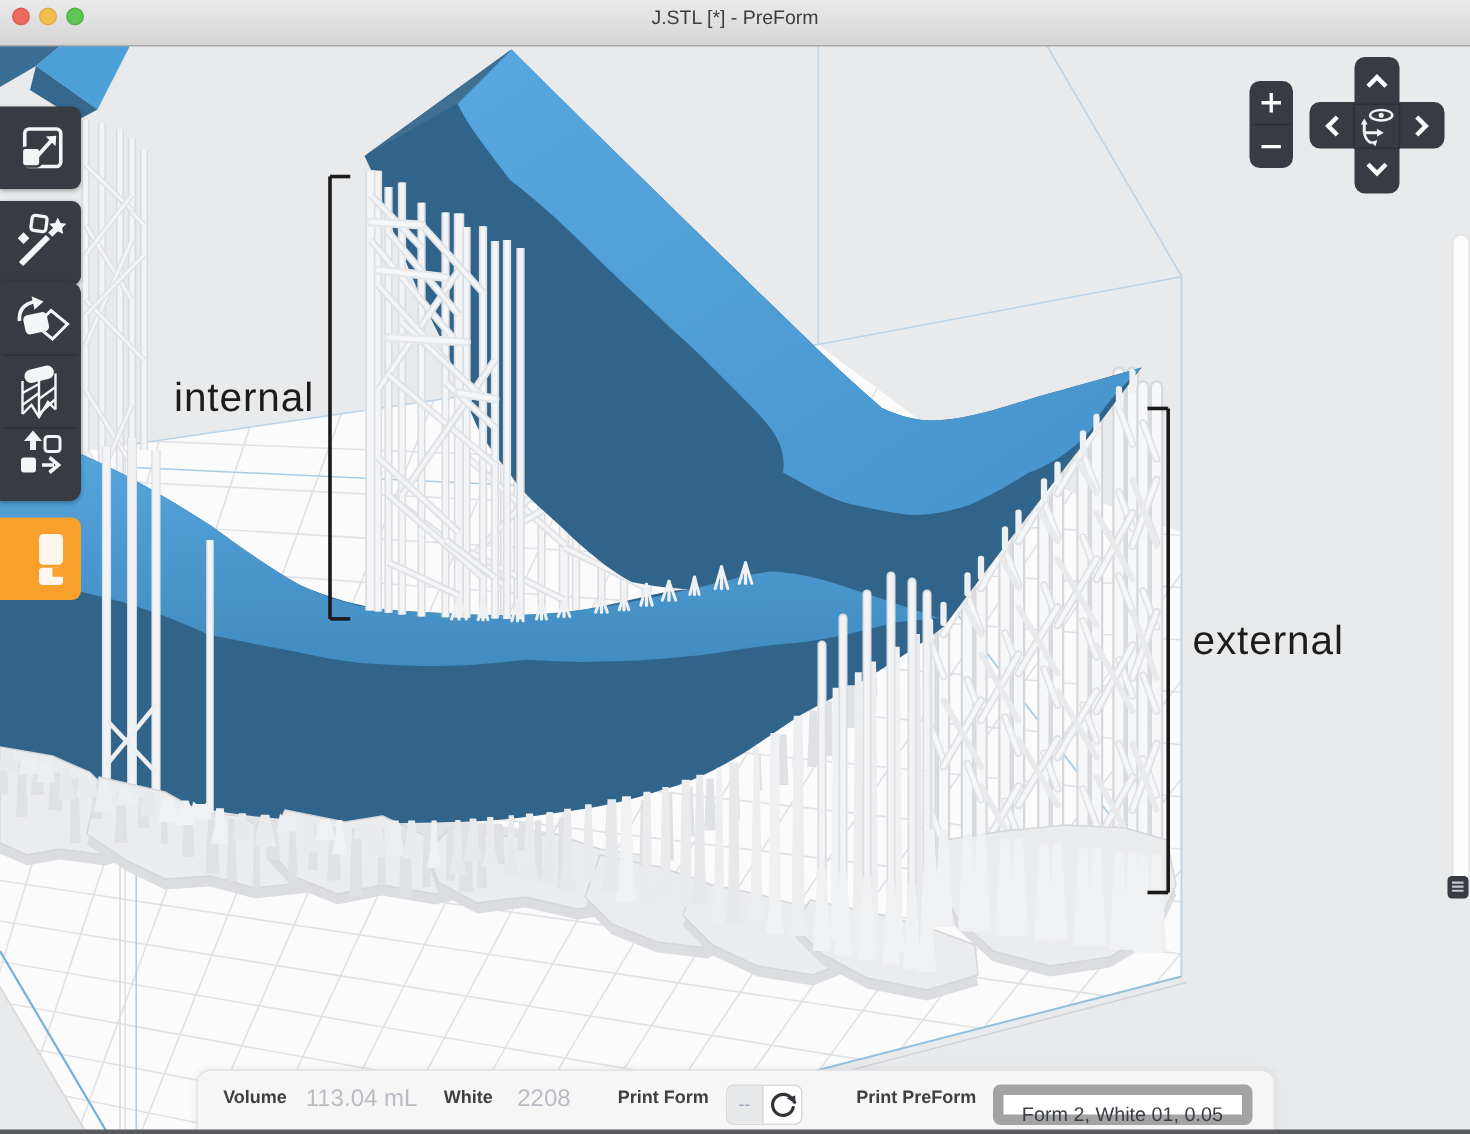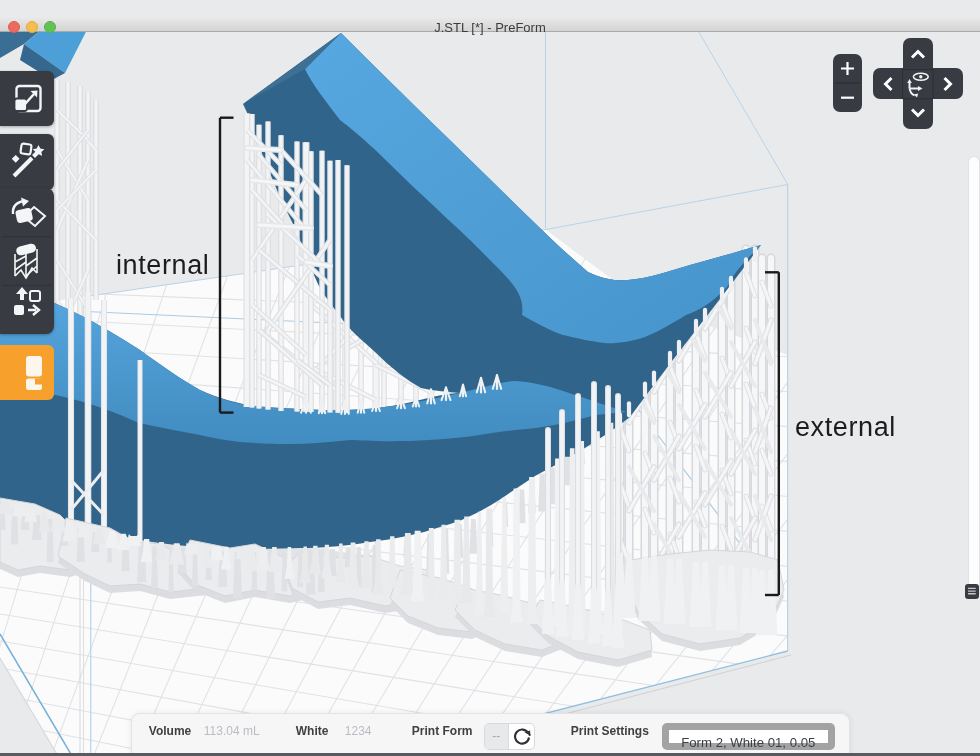--- a/index.html
+++ b/index.html
@@ -3,7 +3,7 @@
 <style>
 *{margin:0;padding:0;box-sizing:border-box}
 body{width:980px;height:756px;position:relative;overflow:hidden;font-family:"Liberation Sans",sans-serif;background:#e9eaec}
-.titlebar{position:absolute;left:0;top:16px;width:980px;height:16px;background:linear-gradient(#ebebeb,#d4d4d4);border-bottom:1px solid #a9a9a9;z-index:50}
+.titlebar{position:absolute;left:0;top:0;width:980px;height:31px;background:linear-gradient(#ebebeb,#d4d4d4);border-bottom:1px solid #a9a9a9;z-index:50}
 .tl{position:absolute;top:5px;width:12px;height:12px;border-radius:50%}
 .title{position:absolute;width:100%;text-align:center;top:3.5px;font-size:13px;color:#3c3c3c}
 .sbtn{position:absolute;left:0;width:54px;background:#383b42;border-radius:0 6px 6px 0;z-index:40;box-shadow:0 1px 3px rgba(0,0,0,.3)}

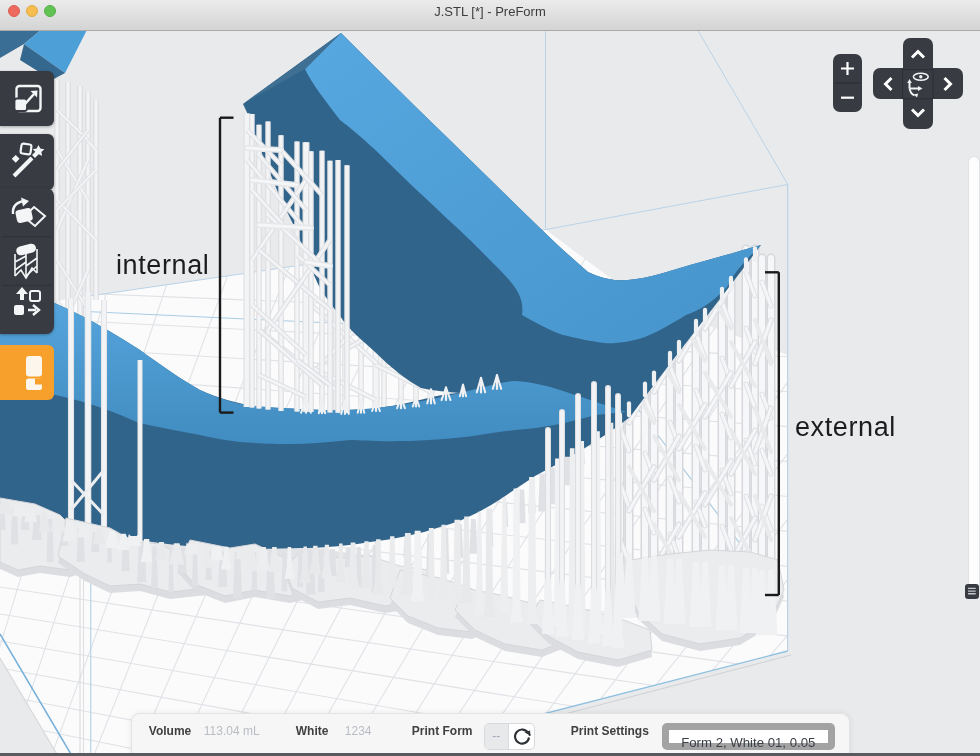--- a/index.html
+++ b/index.html
@@ -10,7 +10,7 @@
 .navd{position:absolute;background:#383b42;z-index:40}
 .bbar{position:absolute;left:130.8px;top:712.6px;width:719px;height:44px;background:#f6f6f7;border:1px solid #e3e3e5;border-radius:9px 9px 0 0;z-index:40;box-shadow:0 0 6px rgba(0,0,0,.08)}
 .bl{font-weight:bold;font-size:12px;color:#404040;position:absolute;top:10px}
-.gv{font-size:12px;color:#b9bdc3;position:absolute;top:10px}
+.gv{font-size:16px;color:#b9bdc3;position:absolute;top:10px}
 .bstrip{position:absolute;left:0;top:752.5px;width:980px;height:3.5px;background:#595a5e;z-index:60}
 </style></head>
 <body>

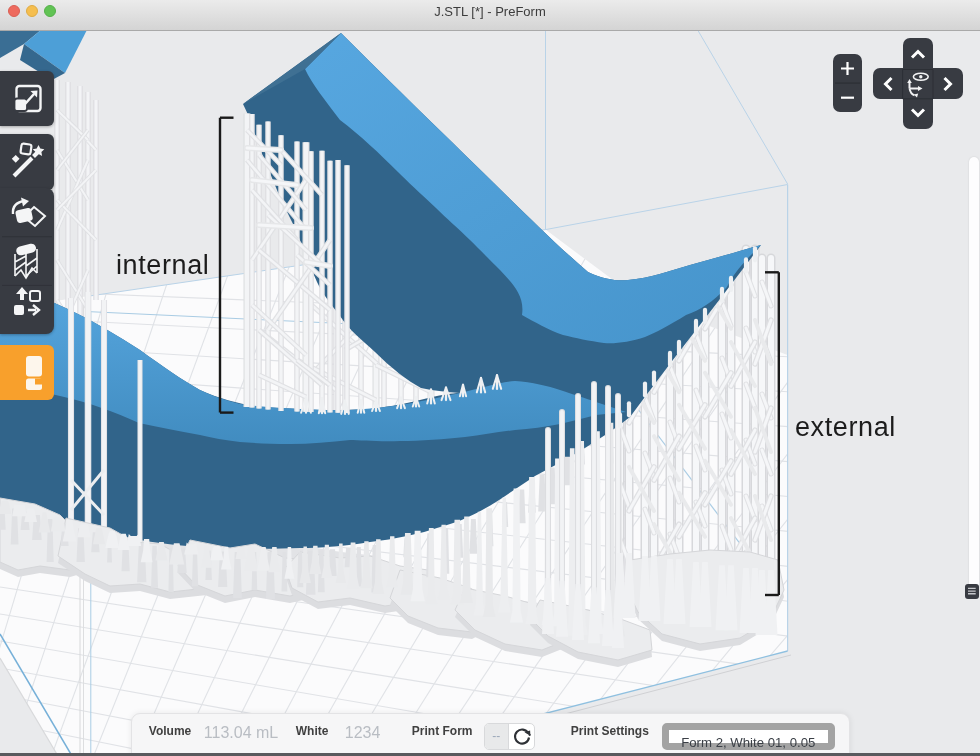--- a/index.html
+++ b/index.html
@@ -765,7 +765,7 @@
   <span class="bl" style="left:17px">Volume</span>
   <span class="gv" style="left:72px">113.04 mL</span>
   <span class="bl" style="left:164px">White</span>
-  <span class="gv" style="left:213px">1234</span>
+  <span class="gv" style="left:213px">2208</span>
   <span class="bl" style="left:280px">Print Form</span>
   <div style="position:absolute;left:352px;top:9.5px;width:51px;height:27px;border:1px solid #d8d9db;border-radius:5px;background:#fff;overflow:hidden">
     <div style="position:absolute;left:0;top:0;width:24px;height:27px;background:#e8e9ea;border-right:1px solid #d8d9db;color:#9aa7b8;font-size:12px;text-align:center;line-height:25px">--</div>

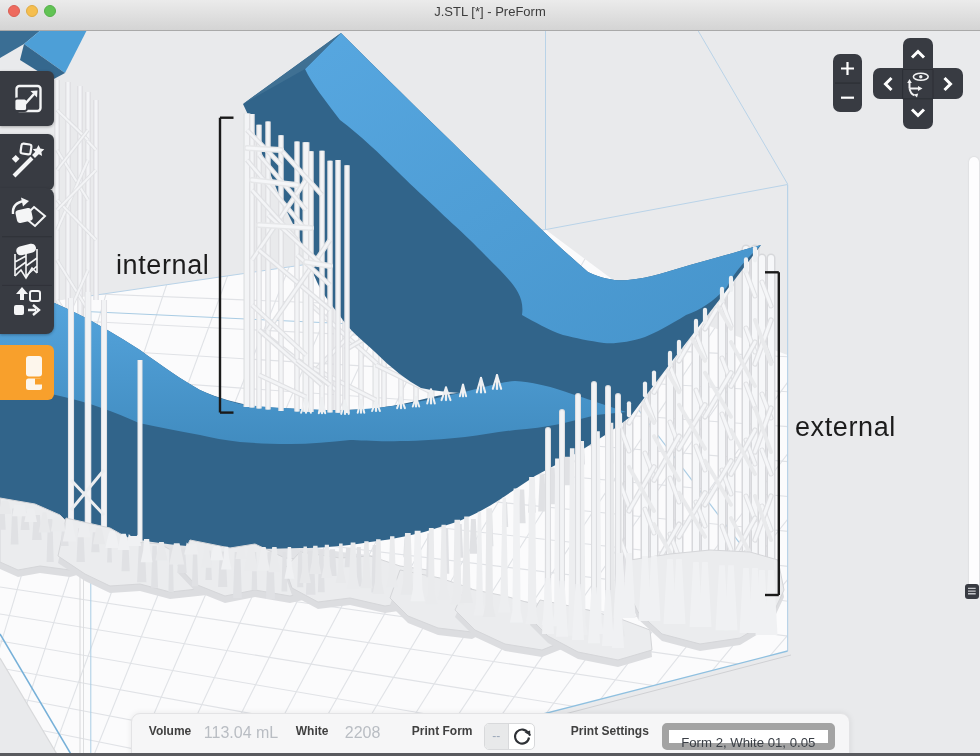--- a/index.html
+++ b/index.html
@@ -775,7 +775,7 @@
       <circle cx="18.6" cy="7.8" r="1.1" fill="#2f3237"></circle>
     </svg>
   </div>
-  <span class="bl" style="left:439px">Print Settings</span>
+  <span class="bl" style="left:439px">Print PreForm</span>
   <div style="position:absolute;left:530px;top:9px;width:173px;height:27.7px;border:7px solid #a3a3a3;border-radius:5px;background:#fff;font-size:13.2px;color:#3a3f46;text-align:center;line-height:26px">Form 2, White 01, 0.05 mm</div>
 </div>
 <div class="bstrip"></div>

